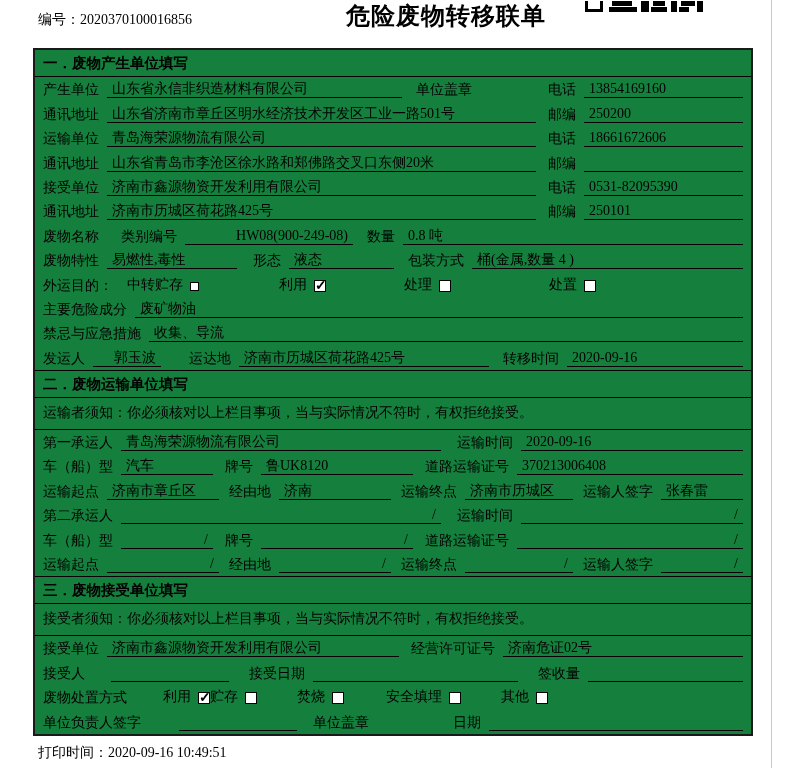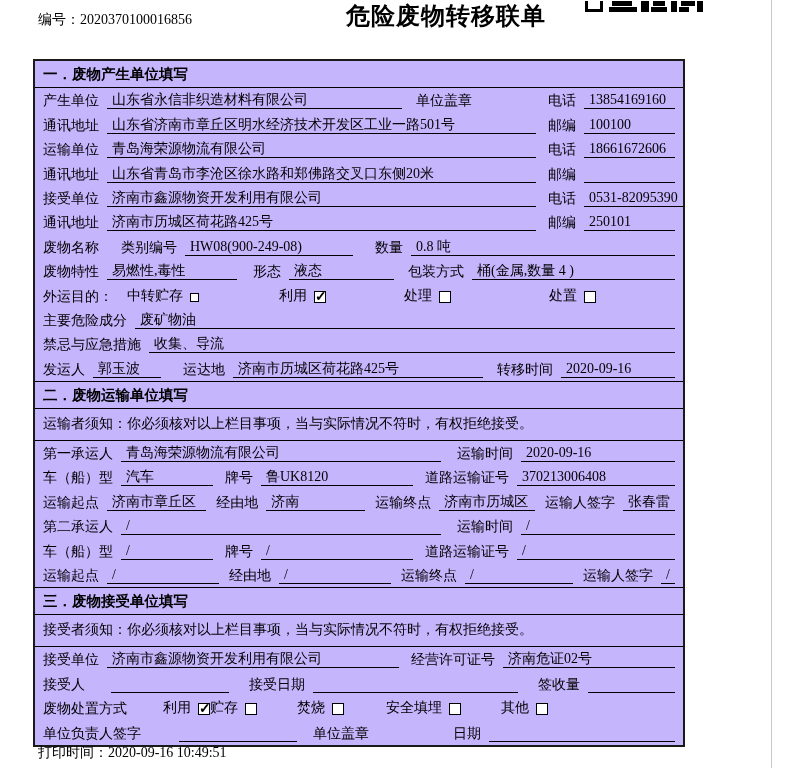--- a/index.html
+++ b/index.html
@@ -19,7 +19,7 @@
   .qr-frag { position:absolute; left:585px; top:0; }
   .page-edge { position:absolute; left:771px; top:0; width:1px; height:768px; background:#c9c9c9; }
 
-  .form { position:absolute; left:33px; top:59px; width:652px; border:2px solid #1a1a1a; background:#c4b5fd; }
+  .form { position:absolute; left:33px; top:48px; width:720px; border:2px solid #1a1a1a; background:#15803d; }
 
   .sh {
     font-weight:bold; font-size:14.5px; padding:4px 8px 3px;

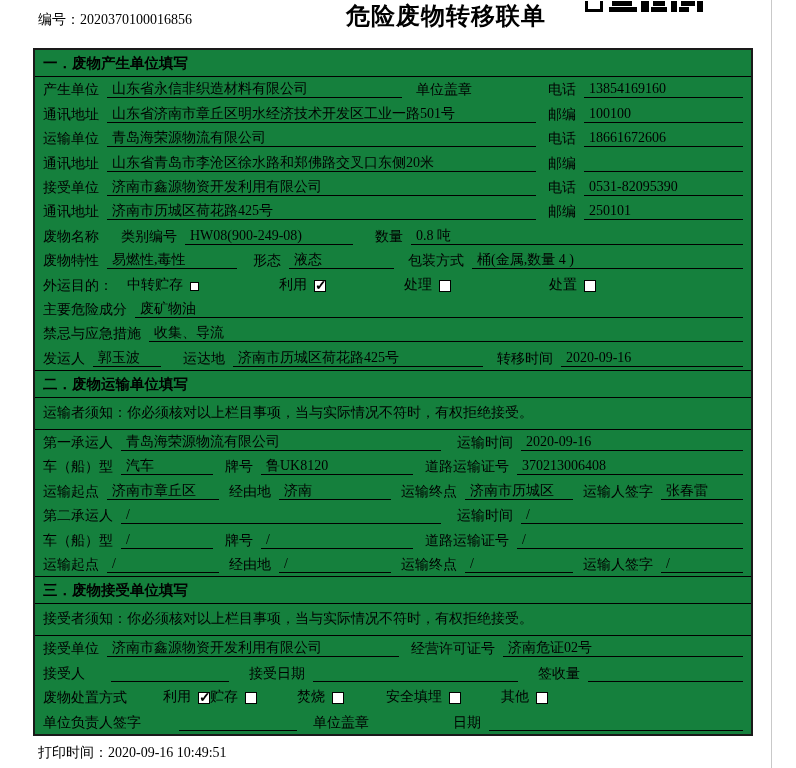--- a/index.html
+++ b/index.html
@@ -99,7 +99,7 @@
     </div>
     <div class="cr">
       <span class="lb">邮编</span>
-      <span class="u fill">100100</span>
+      <span class="u fill">250200</span>
     </div>
   </div>
 

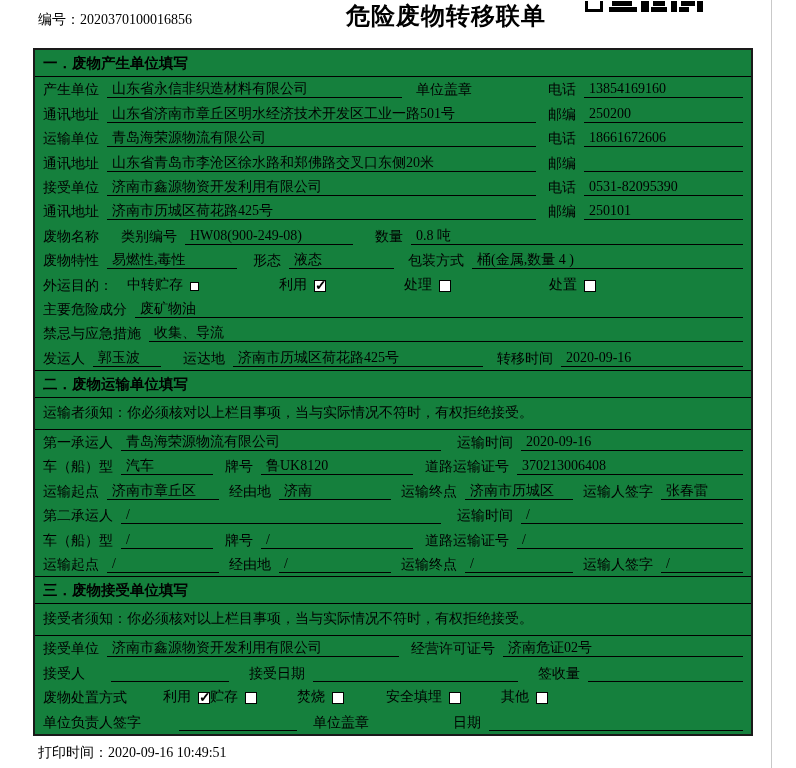--- a/index.html
+++ b/index.html
@@ -38,7 +38,7 @@
   .lb { margin-right:8px; line-height:17px; }
   .u  { border-bottom:1px solid #000; padding:0 5px; line-height:17px; min-height:18px; }
   .u.fill { flex:1 1 auto; }
-  .ctr { text-align:left; }
+  .ctr { text-align:right; }
 
   .opt { display:flex; align-items:flex-end; }
   .cb {

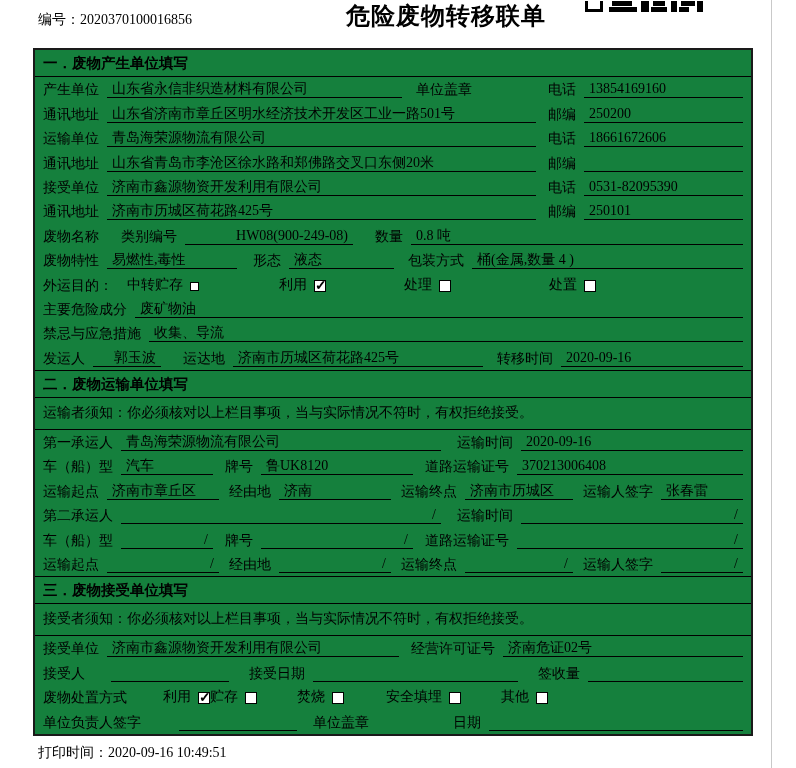--- a/index.html
+++ b/index.html
@@ -151,7 +151,7 @@
     <span class="lb">废物名称</span>
     <span class="lb" style="margin-left:14px">类别编号</span>
     <span class="u ctr" style="width:168px">HW08(900-249-08)</span>
-    <span class="lb" style="margin-left:22px">数量</span>
+    <span class="lb" style="margin-left:14px">数量</span>
     <span class="u fill">0.8 吨</span>
   </div>
 

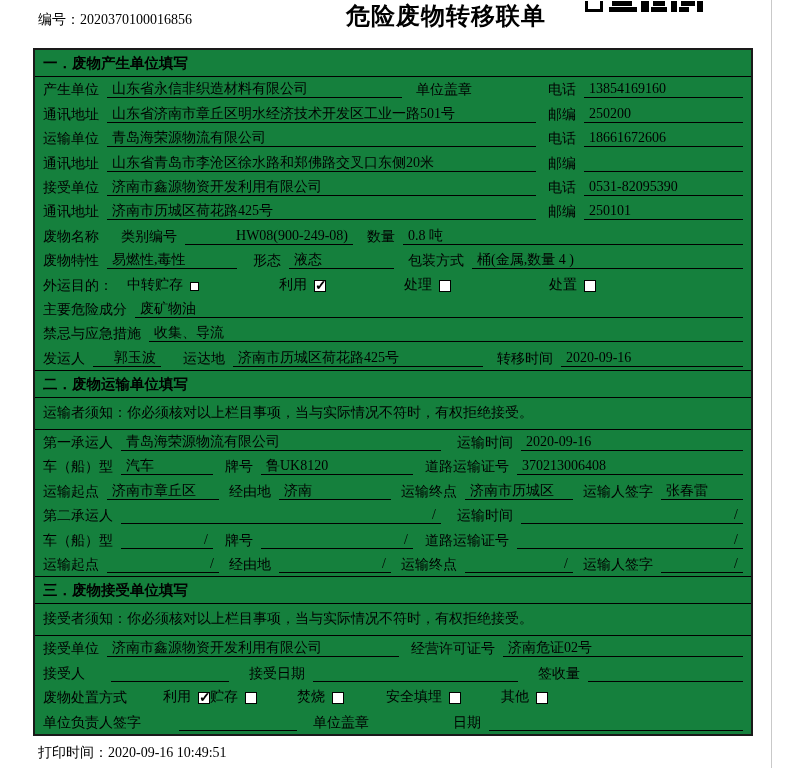--- a/index.html
+++ b/index.html
@@ -198,7 +198,7 @@
   <div class="row">
     <span class="lb">发运人</span>
     <span class="u ctr" style="width:68px">郭玉波</span>
-    <span class="lb" style="margin-left:22px">运达地</span>
+    <span class="lb" style="margin-left:28px">运达地</span>
     <span class="u" style="width:250px">济南市历城区荷花路425号</span>
     <span class="lb" style="margin-left:14px">转移时间</span>
     <span class="u fill">2020-09-16</span>

